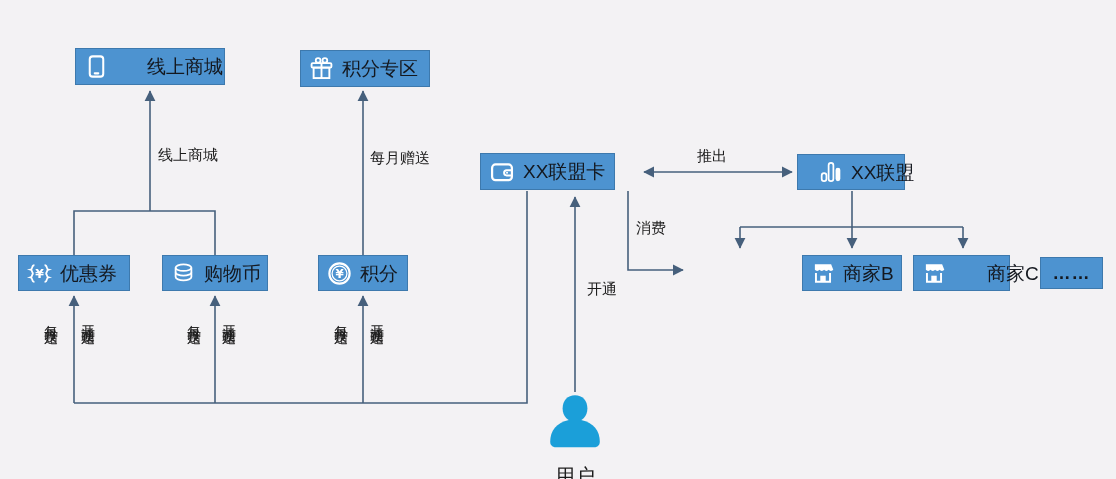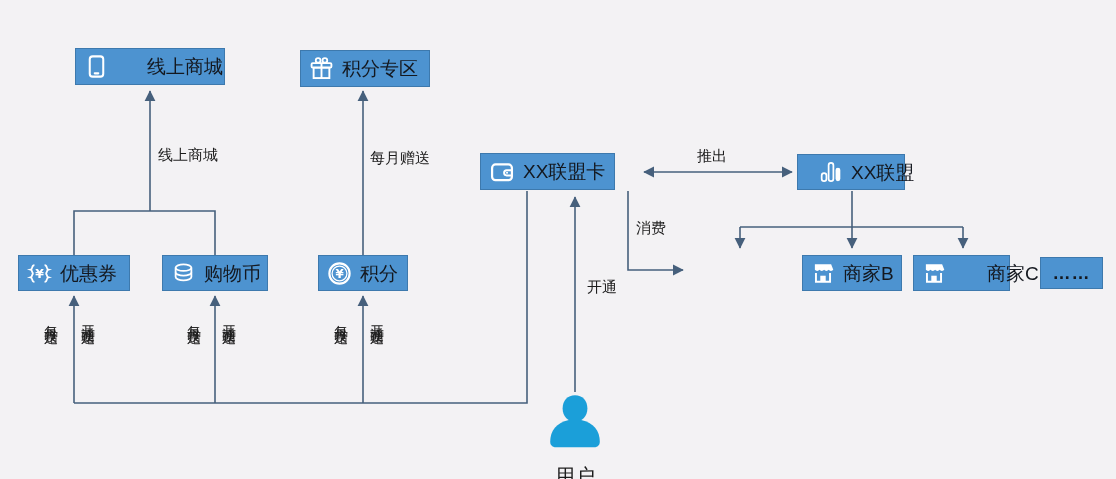--- a/index.html
+++ b/index.html
@@ -165,7 +165,7 @@
   <div class="elabel" style="left:370px;top:150px;">每月赠送</div>
   <div class="elabel" style="left:697px;top:148px;">推出</div>
   <div class="elabel" style="left:636px;top:220px;">消费</div>
-  <div class="elabel" style="left:587px;top:281px;font-family:Liberation Mono, monospace;">开通</div>
+  <div class="elabel" style="left:587px;top:281px;">开通</div>
 
   <div class="vlabel" style="left:43px;top:314px;">每月赠送</div>
   <div class="vlabel" style="left:80px;top:314px;">开通赠送</div>

